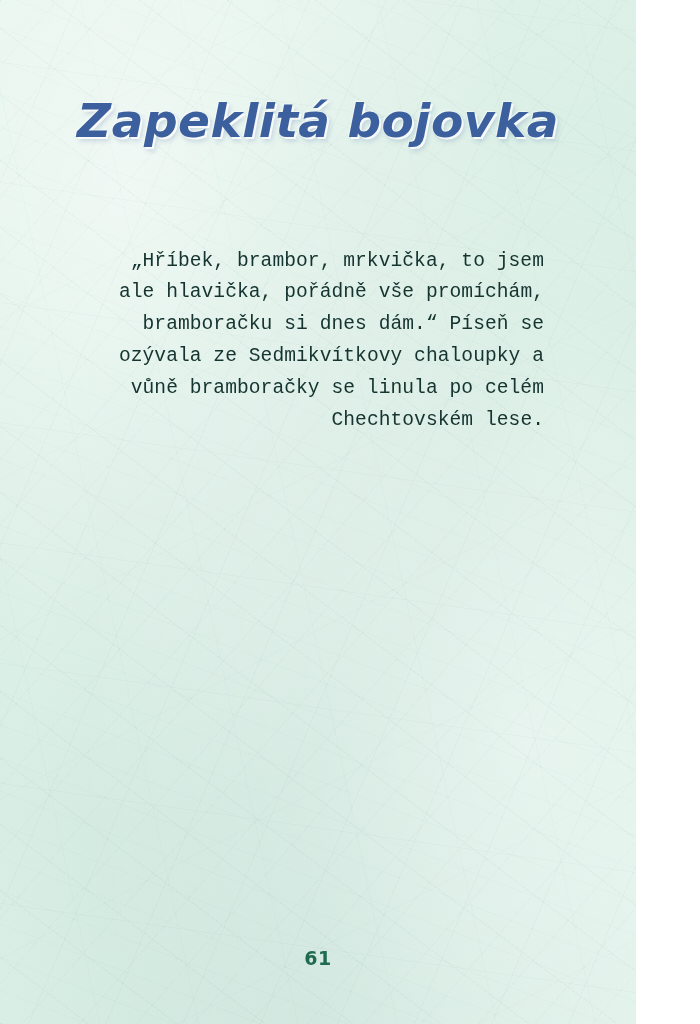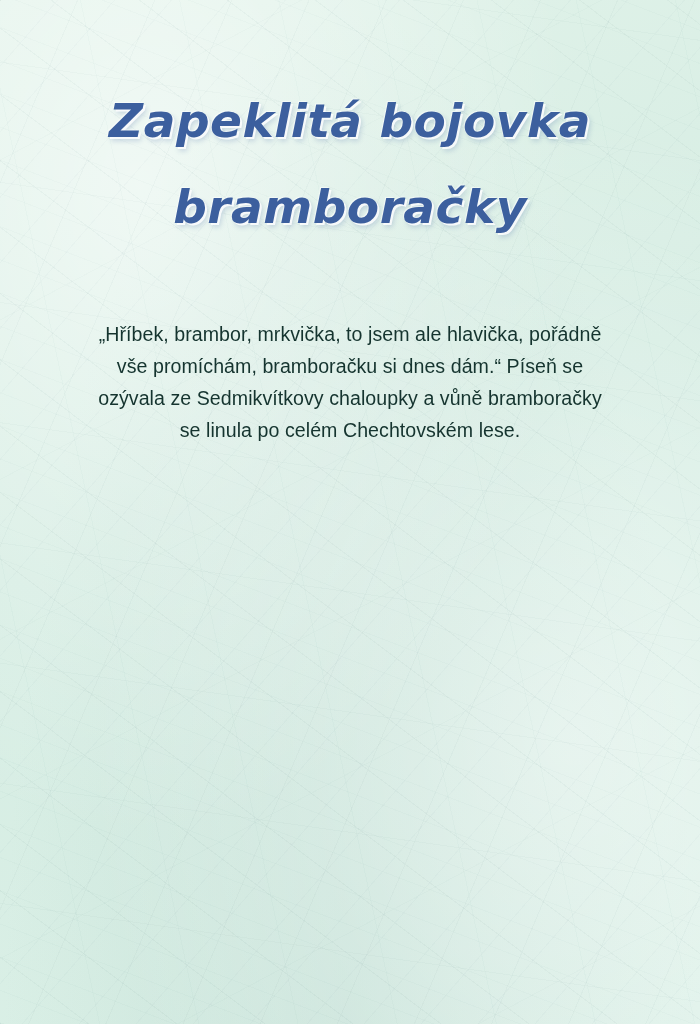--- a/index.html
+++ b/index.html
@@ -14,7 +14,7 @@
   }
   .page {
     position: relative;
-    width: 700px;
+    width: 636px;
     height: 1024px;
     box-sizing: border-box;
     background-color: #dcf0e6;

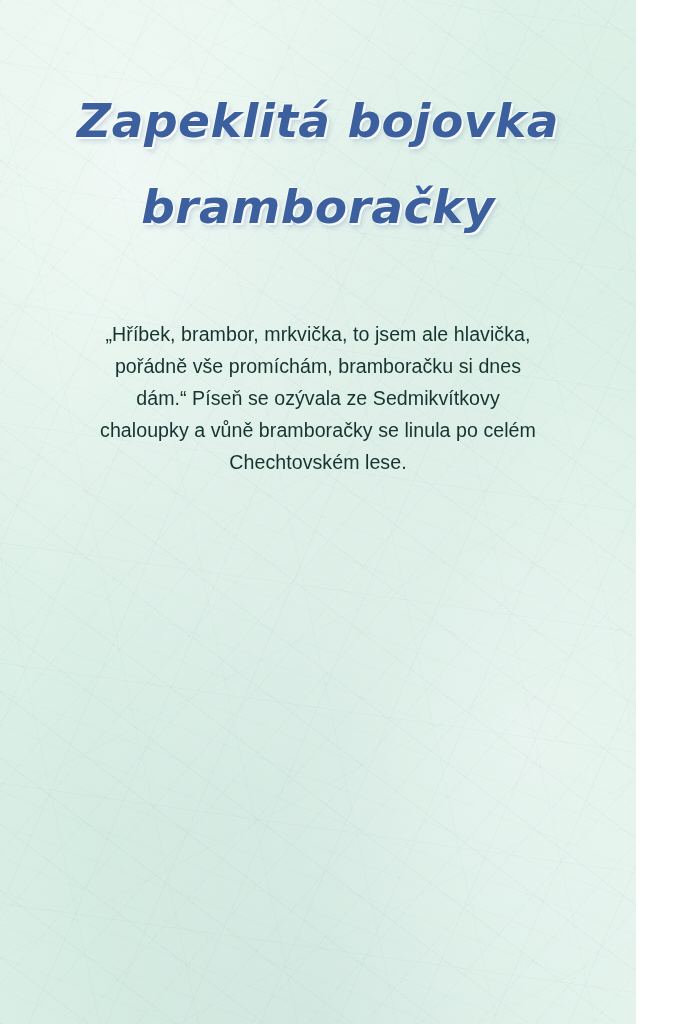--- a/index.html
+++ b/index.html
@@ -113,7 +113,6 @@
 
     <h1 class="title">
       <span class="line">Zapeklitá bojovka</span>
-      <span class="line">bramboračky</span>
     </h1>
 
     <div class="body-text">

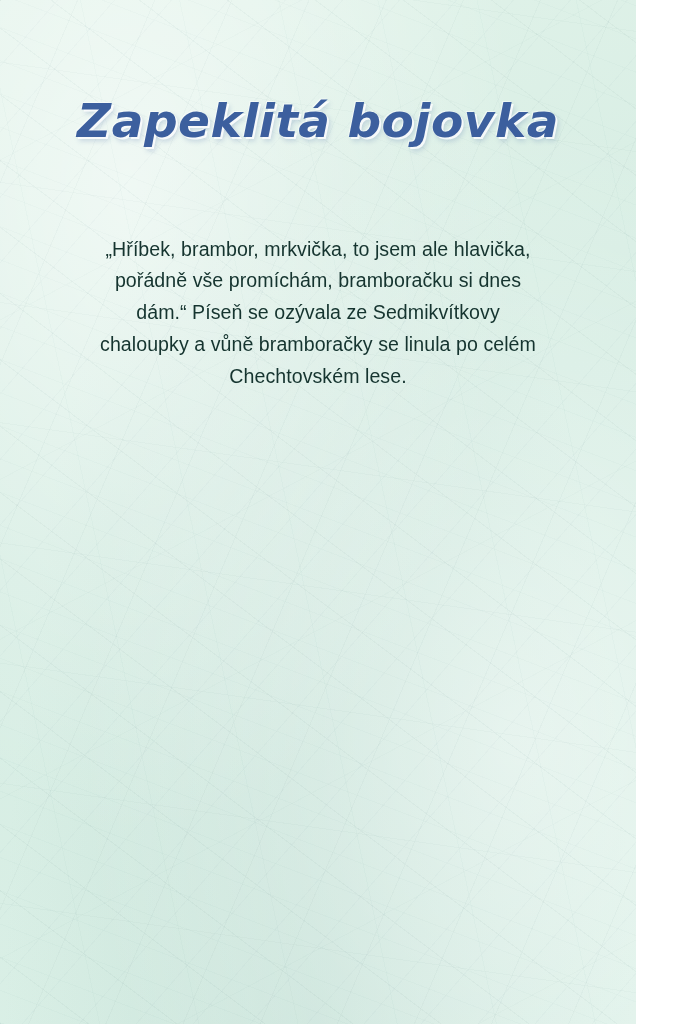--- a/index.html
+++ b/index.html
@@ -77,12 +77,12 @@
     padding: 70px 92px 0 92px;
   }
   .body-text p {
-    margin: 0 0 26px 0;
-    font-family: Liberation Sans, sans-serif;
+    margin: 12px 0 26px 0;
+    font-family: Liberation Mono, monospace;
     font-size: 19.6px;
     line-height: 1.63;
     color: #15342f;
-    text-align: center;
+    text-align: right;
     letter-spacing: 0.05px;
   }
   .body-text p:last-child {

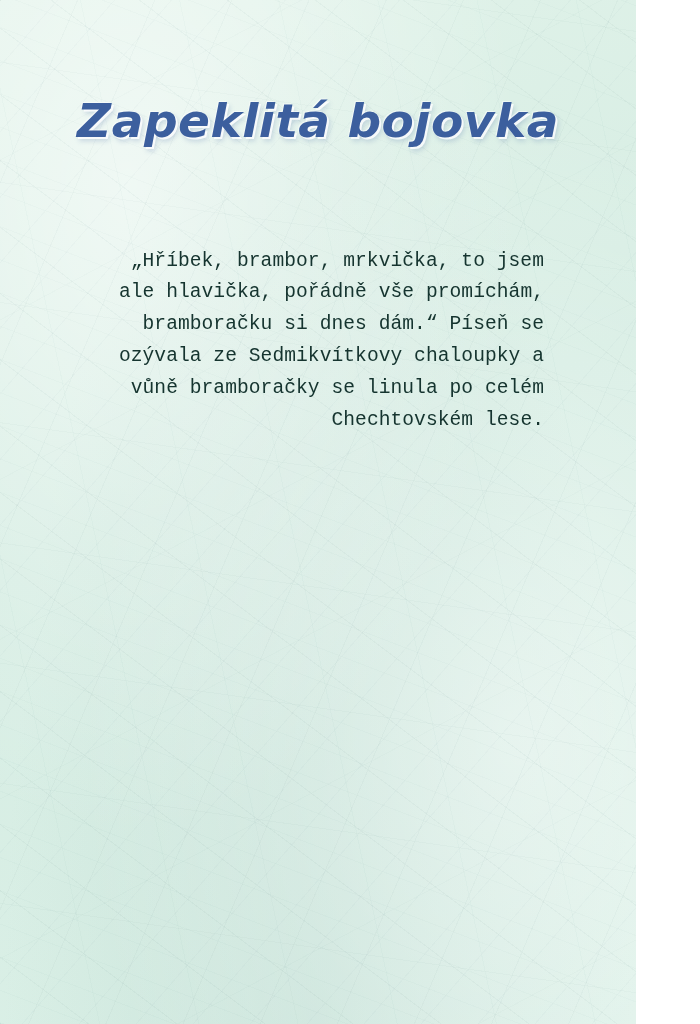--- a/index.html
+++ b/index.html
@@ -121,6 +121,7 @@
 
   </div>
 
+  <div class="page-number">61</div>
 </div>
 
 </body></html>

